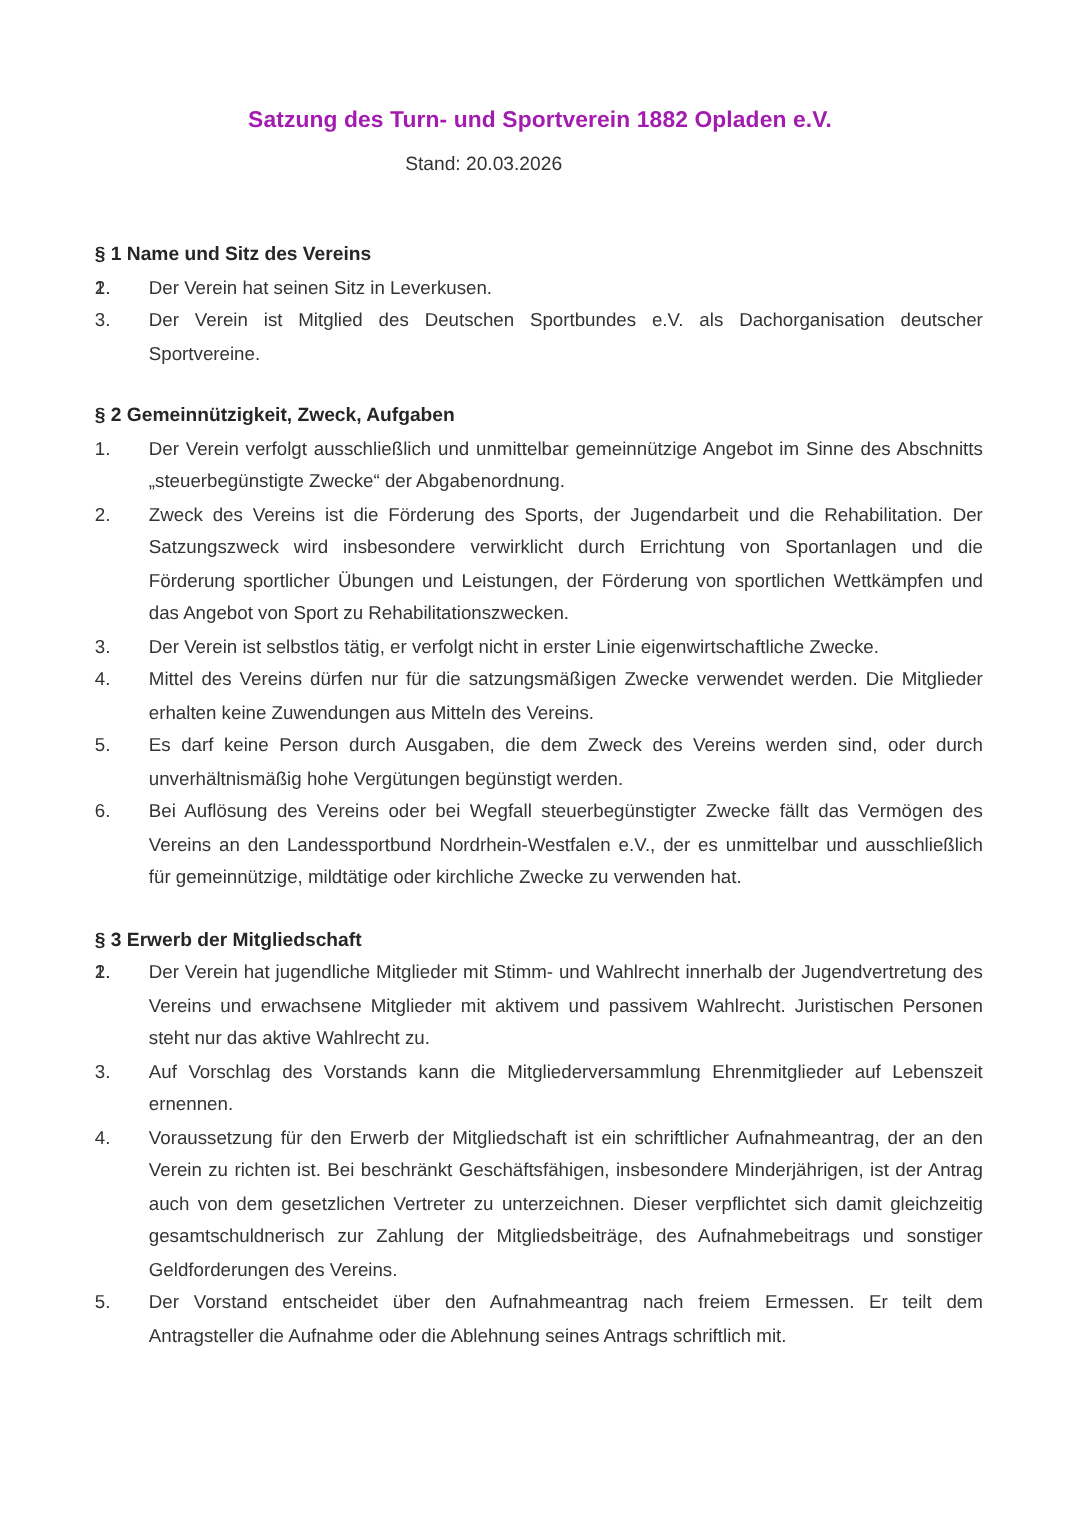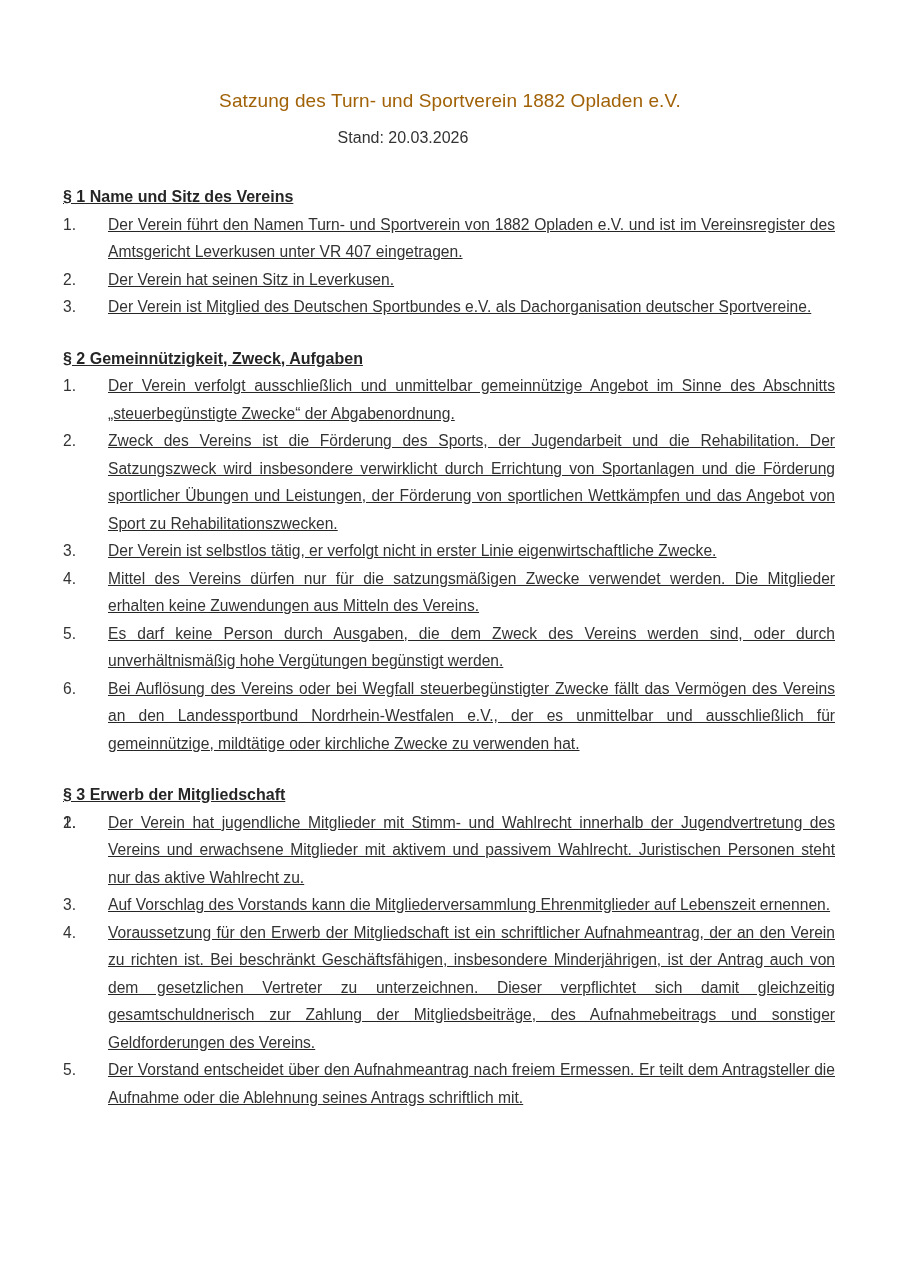--- a/index.html
+++ b/index.html
@@ -29,10 +29,10 @@
       width: 900px;
       top: 90px;
       text-align: center;
-      font-weight: normal;
+      font-weight: bold;
       font-size: 19px;
       letter-spacing: 0.1px;
-      color: #a16207;
+      color: #a21caf;
     }
     .subtitle {
       position: absolute;

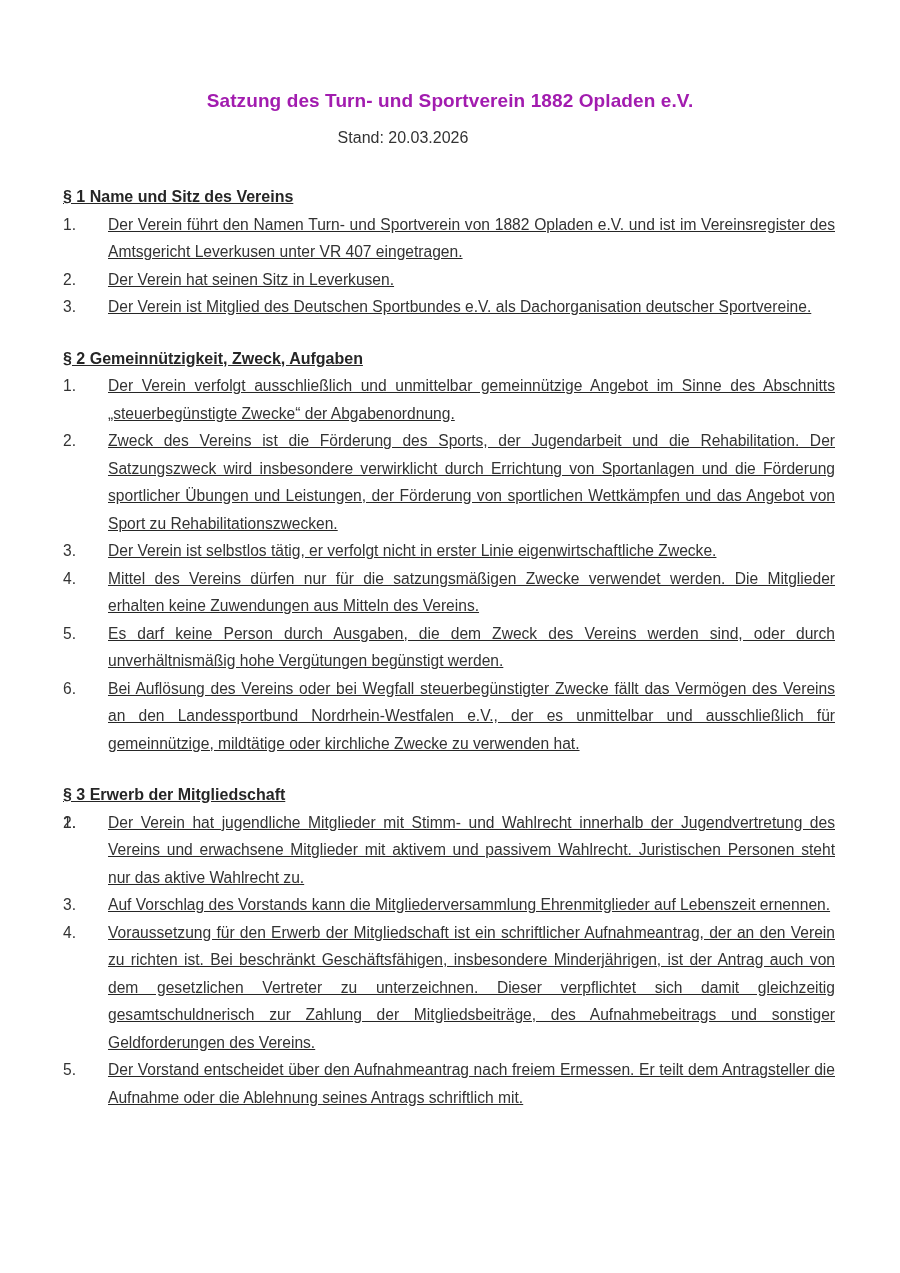--- a/index.html
+++ b/index.html
@@ -50,8 +50,7 @@
       width: 772px;
     }
     .section {
-      margin: 0;
-      text-decoration: underline;
+      margin: 16px;
     }
     .section + .section {
       margin-top: 24px;

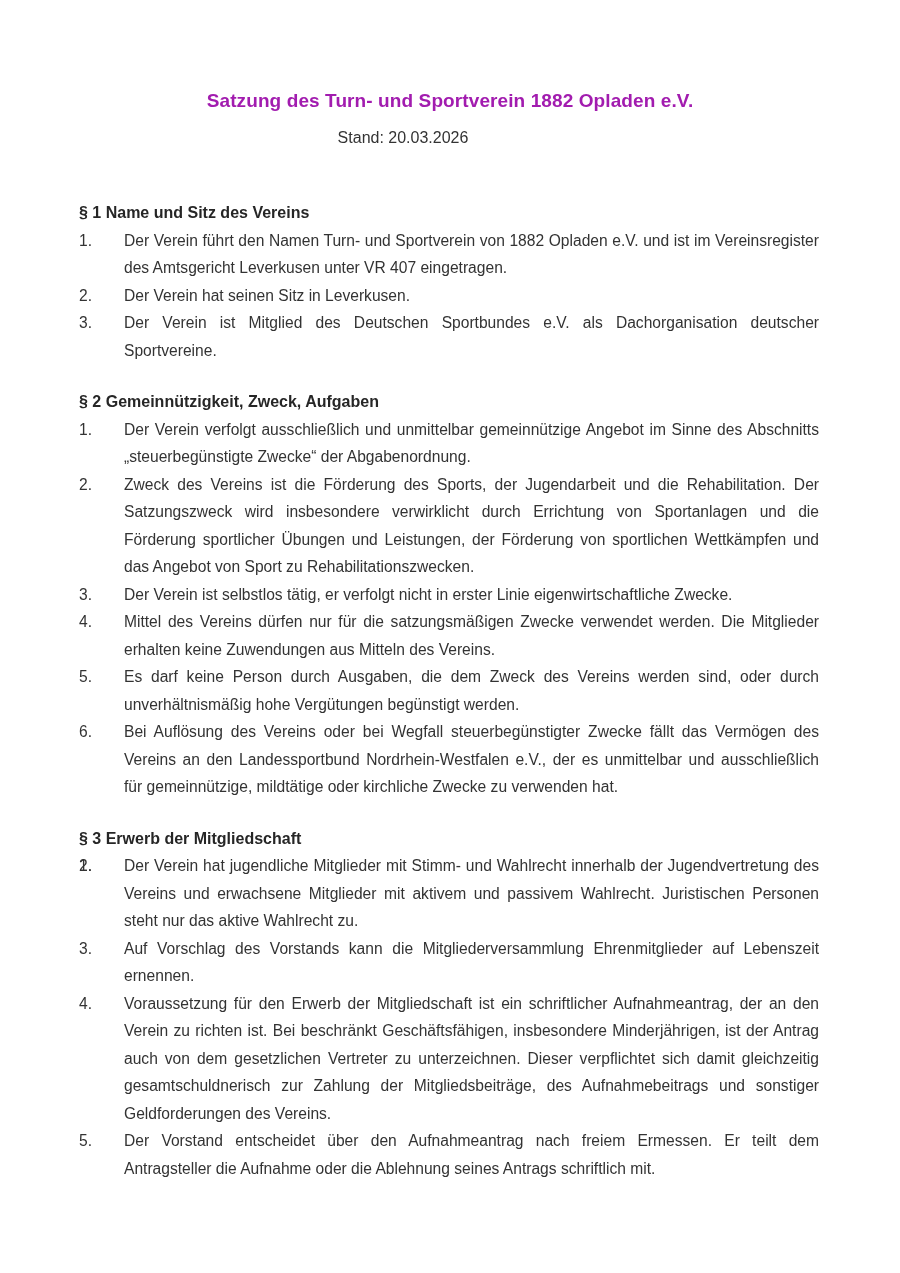--- a/index.html
+++ b/index.html
@@ -97,7 +97,6 @@
       <ol class="items">
         <li>
           <span class="num">1.</span>
-          <span>Der Verein führt den Namen Turn- und Sportverein von 1882 Opladen e.V. und ist im Vereinsregister des Amtsgericht Leverkusen unter VR 407 eingetragen.</span>
         </li>
         <li>
           <span class="num">2.</span>

